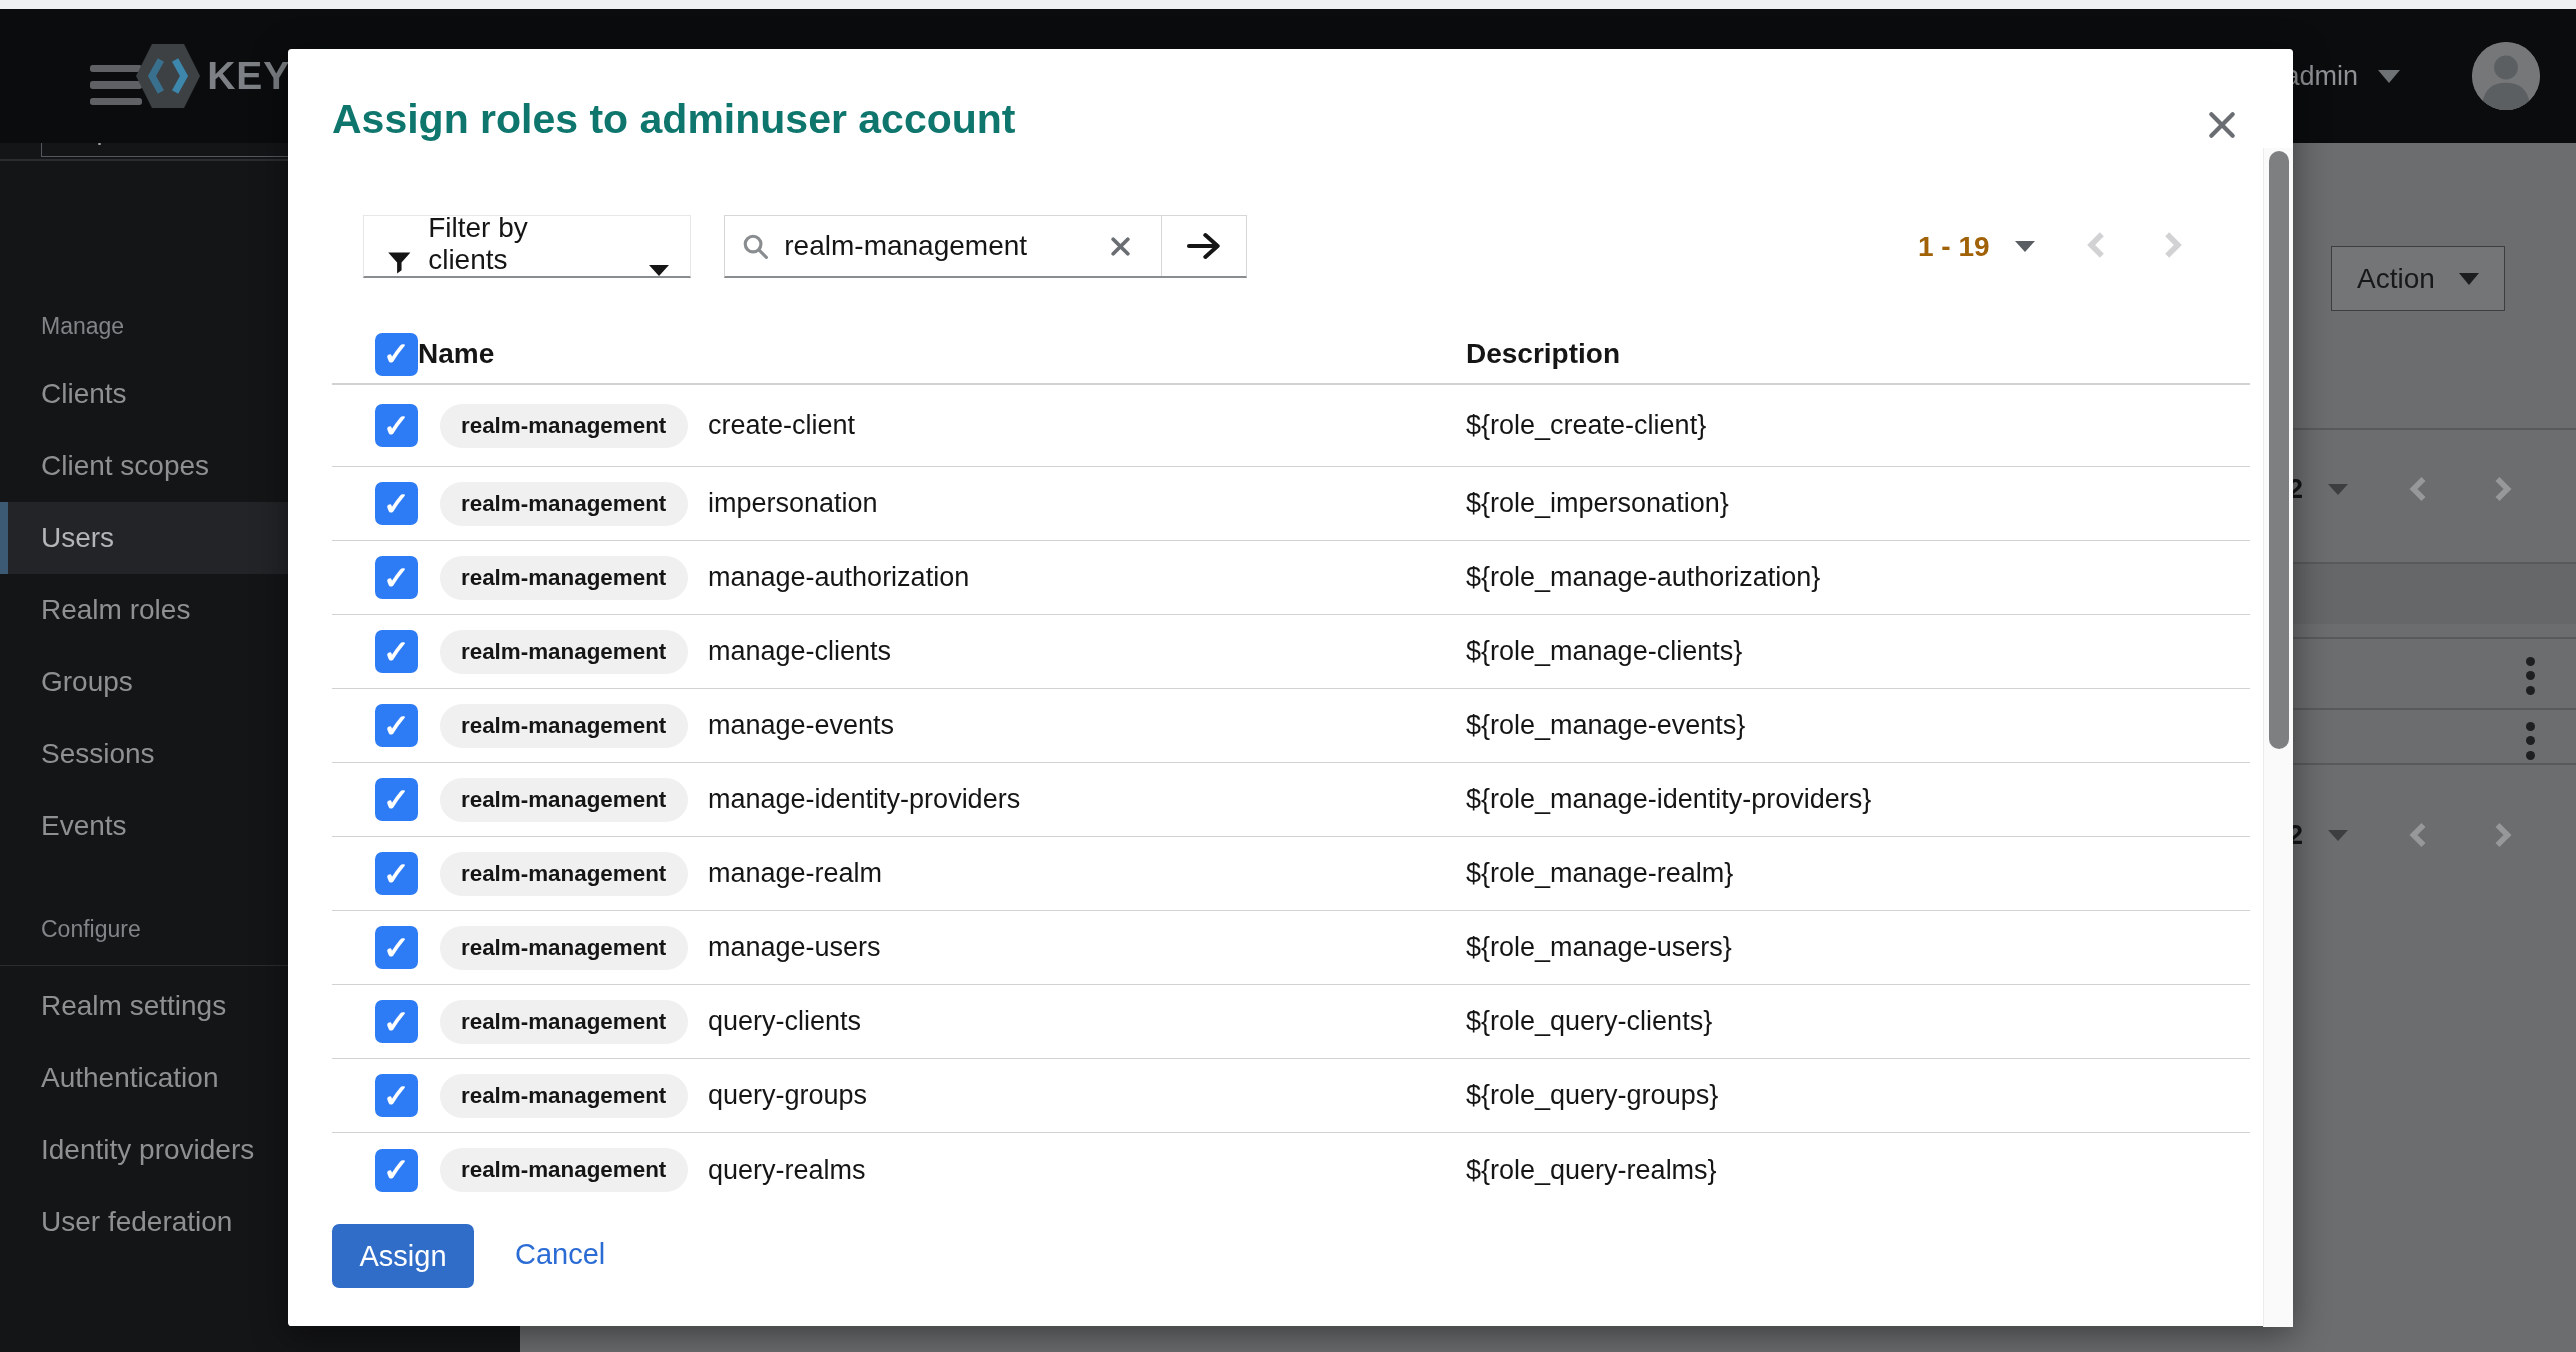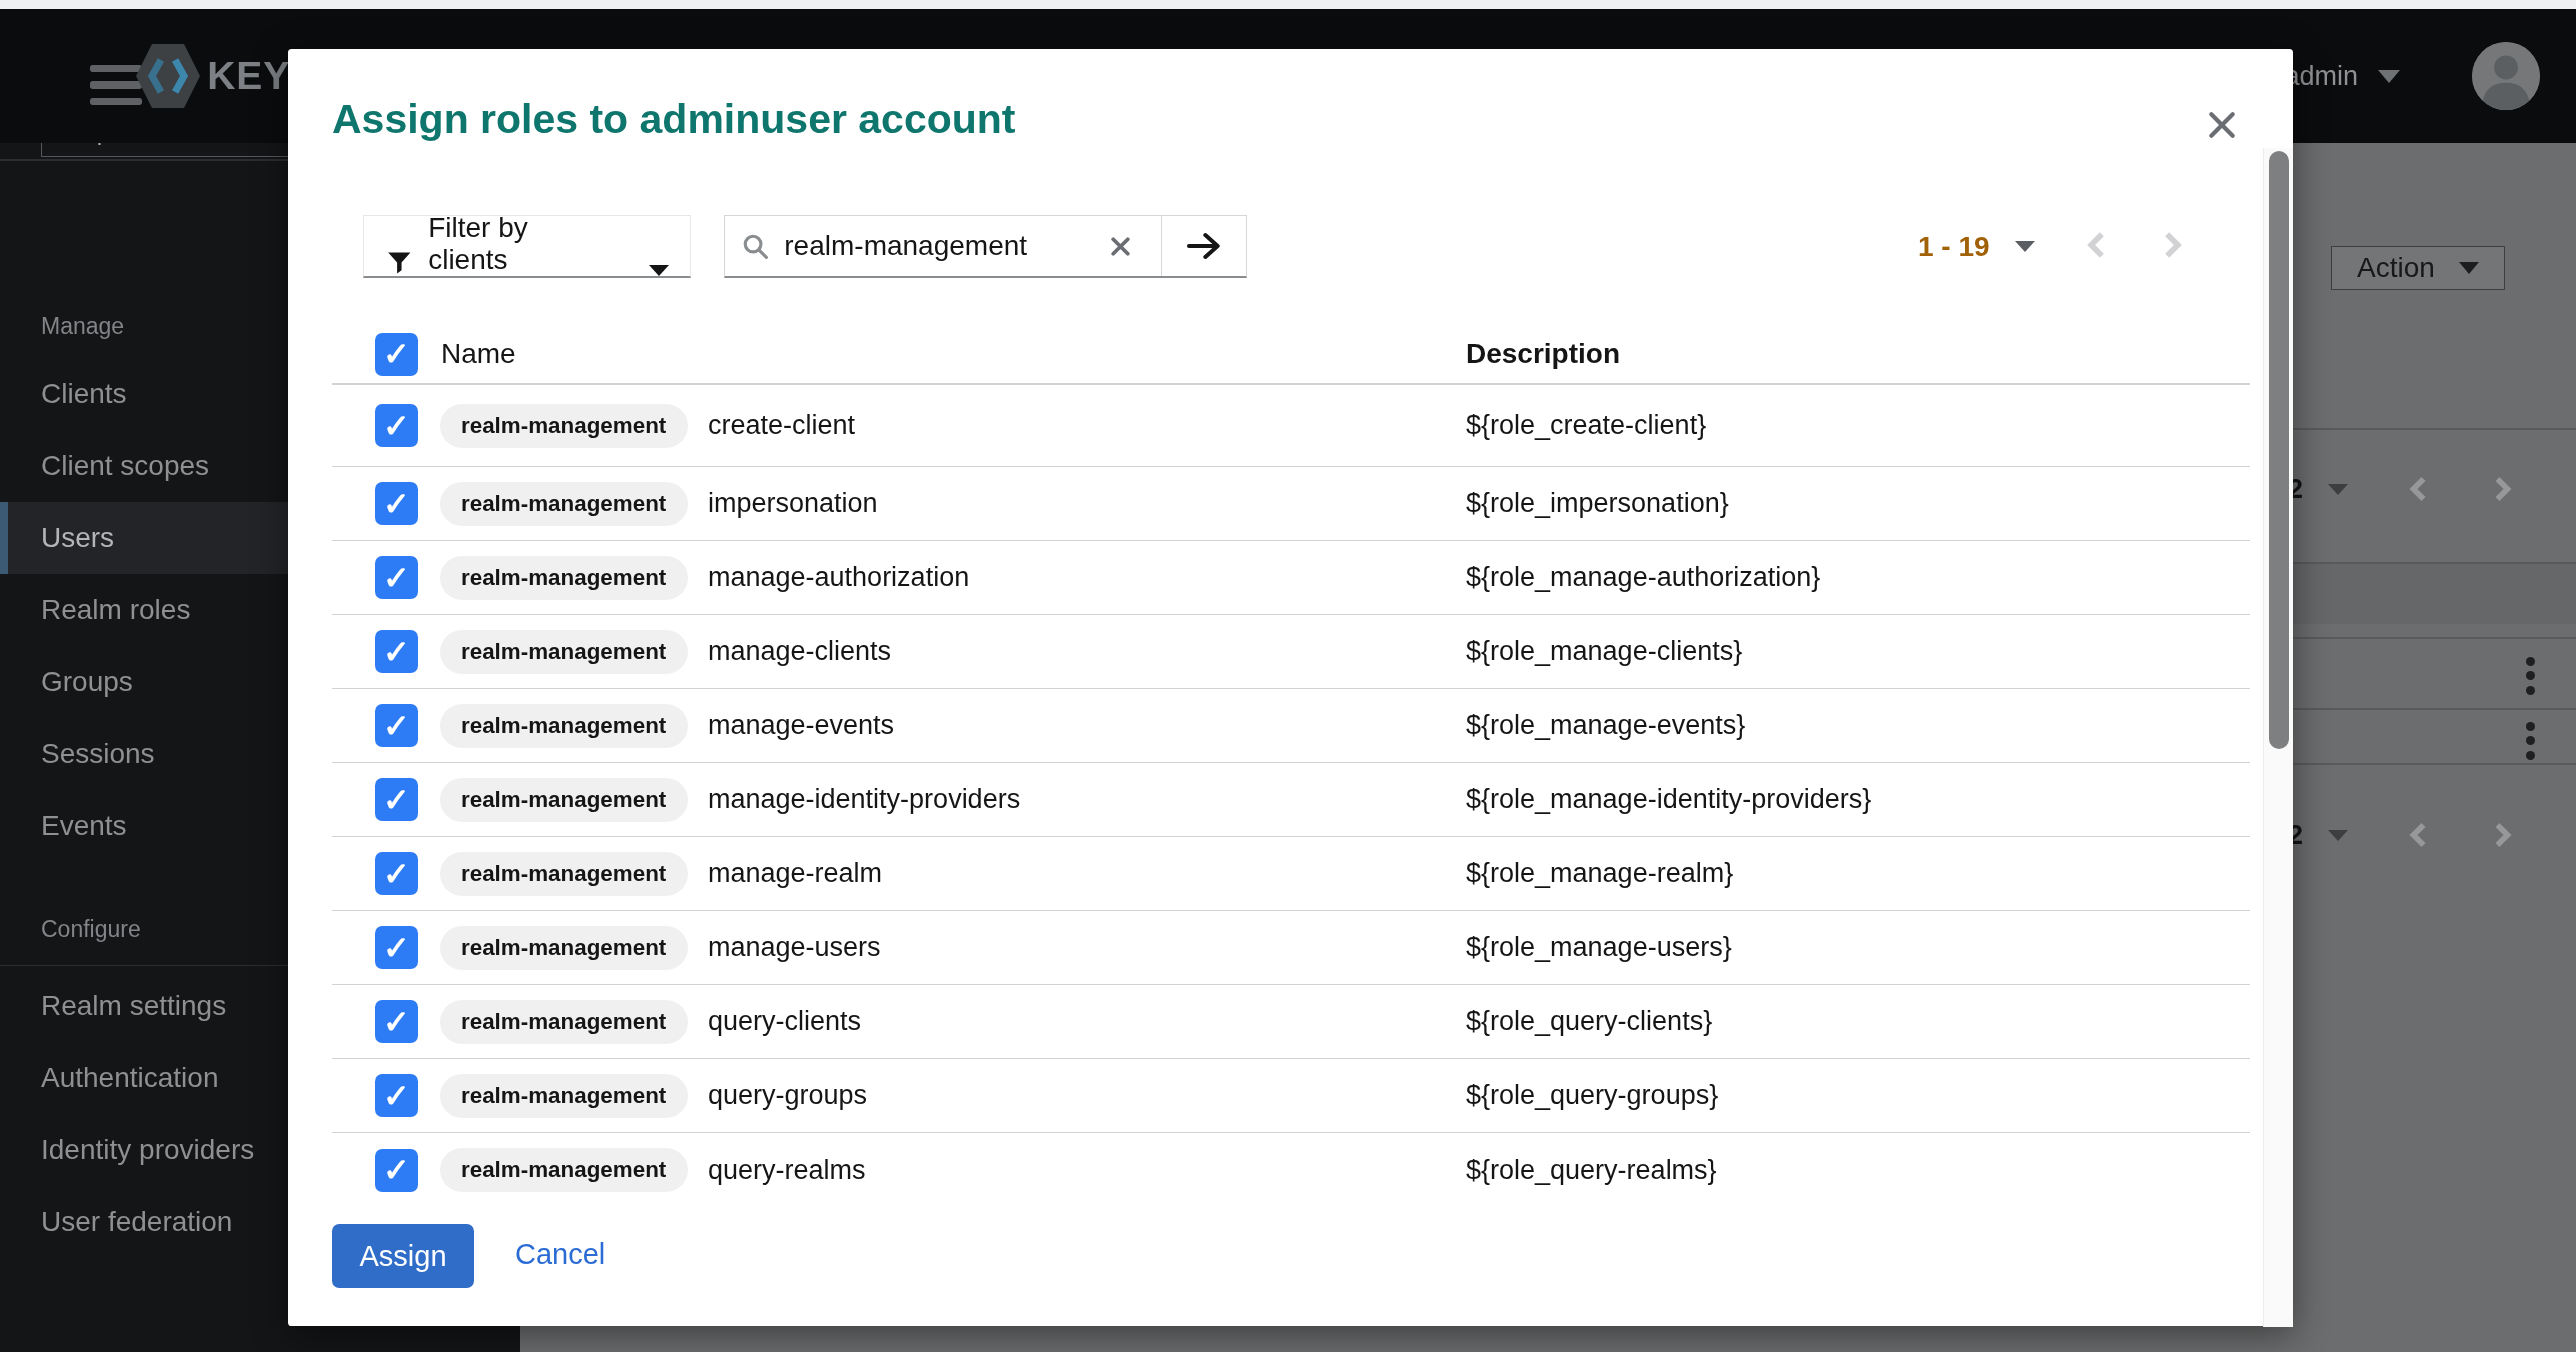--- a/index.html
+++ b/index.html
@@ -42,7 +42,7 @@
 
   
   .content { position:absolute; left:520px; top:143px; width:2056px; height:1209px; background:#6b6d6e; z-index:1; }
-  .action-btn { position:absolute; left:1811px; top:103px; width:174px; height:44px; background:#737577;
+  .action-btn { position:absolute; left:1811px; top:103px; width:174px; height:65px; background:#737577;
     border:1.8px solid #3c3e40; display:flex; align-items:center; justify-content:space-between;
     padding:0 25px; cursor:pointer; }
   .action-btn .lbl { color:#17181a; font-size:28px; }

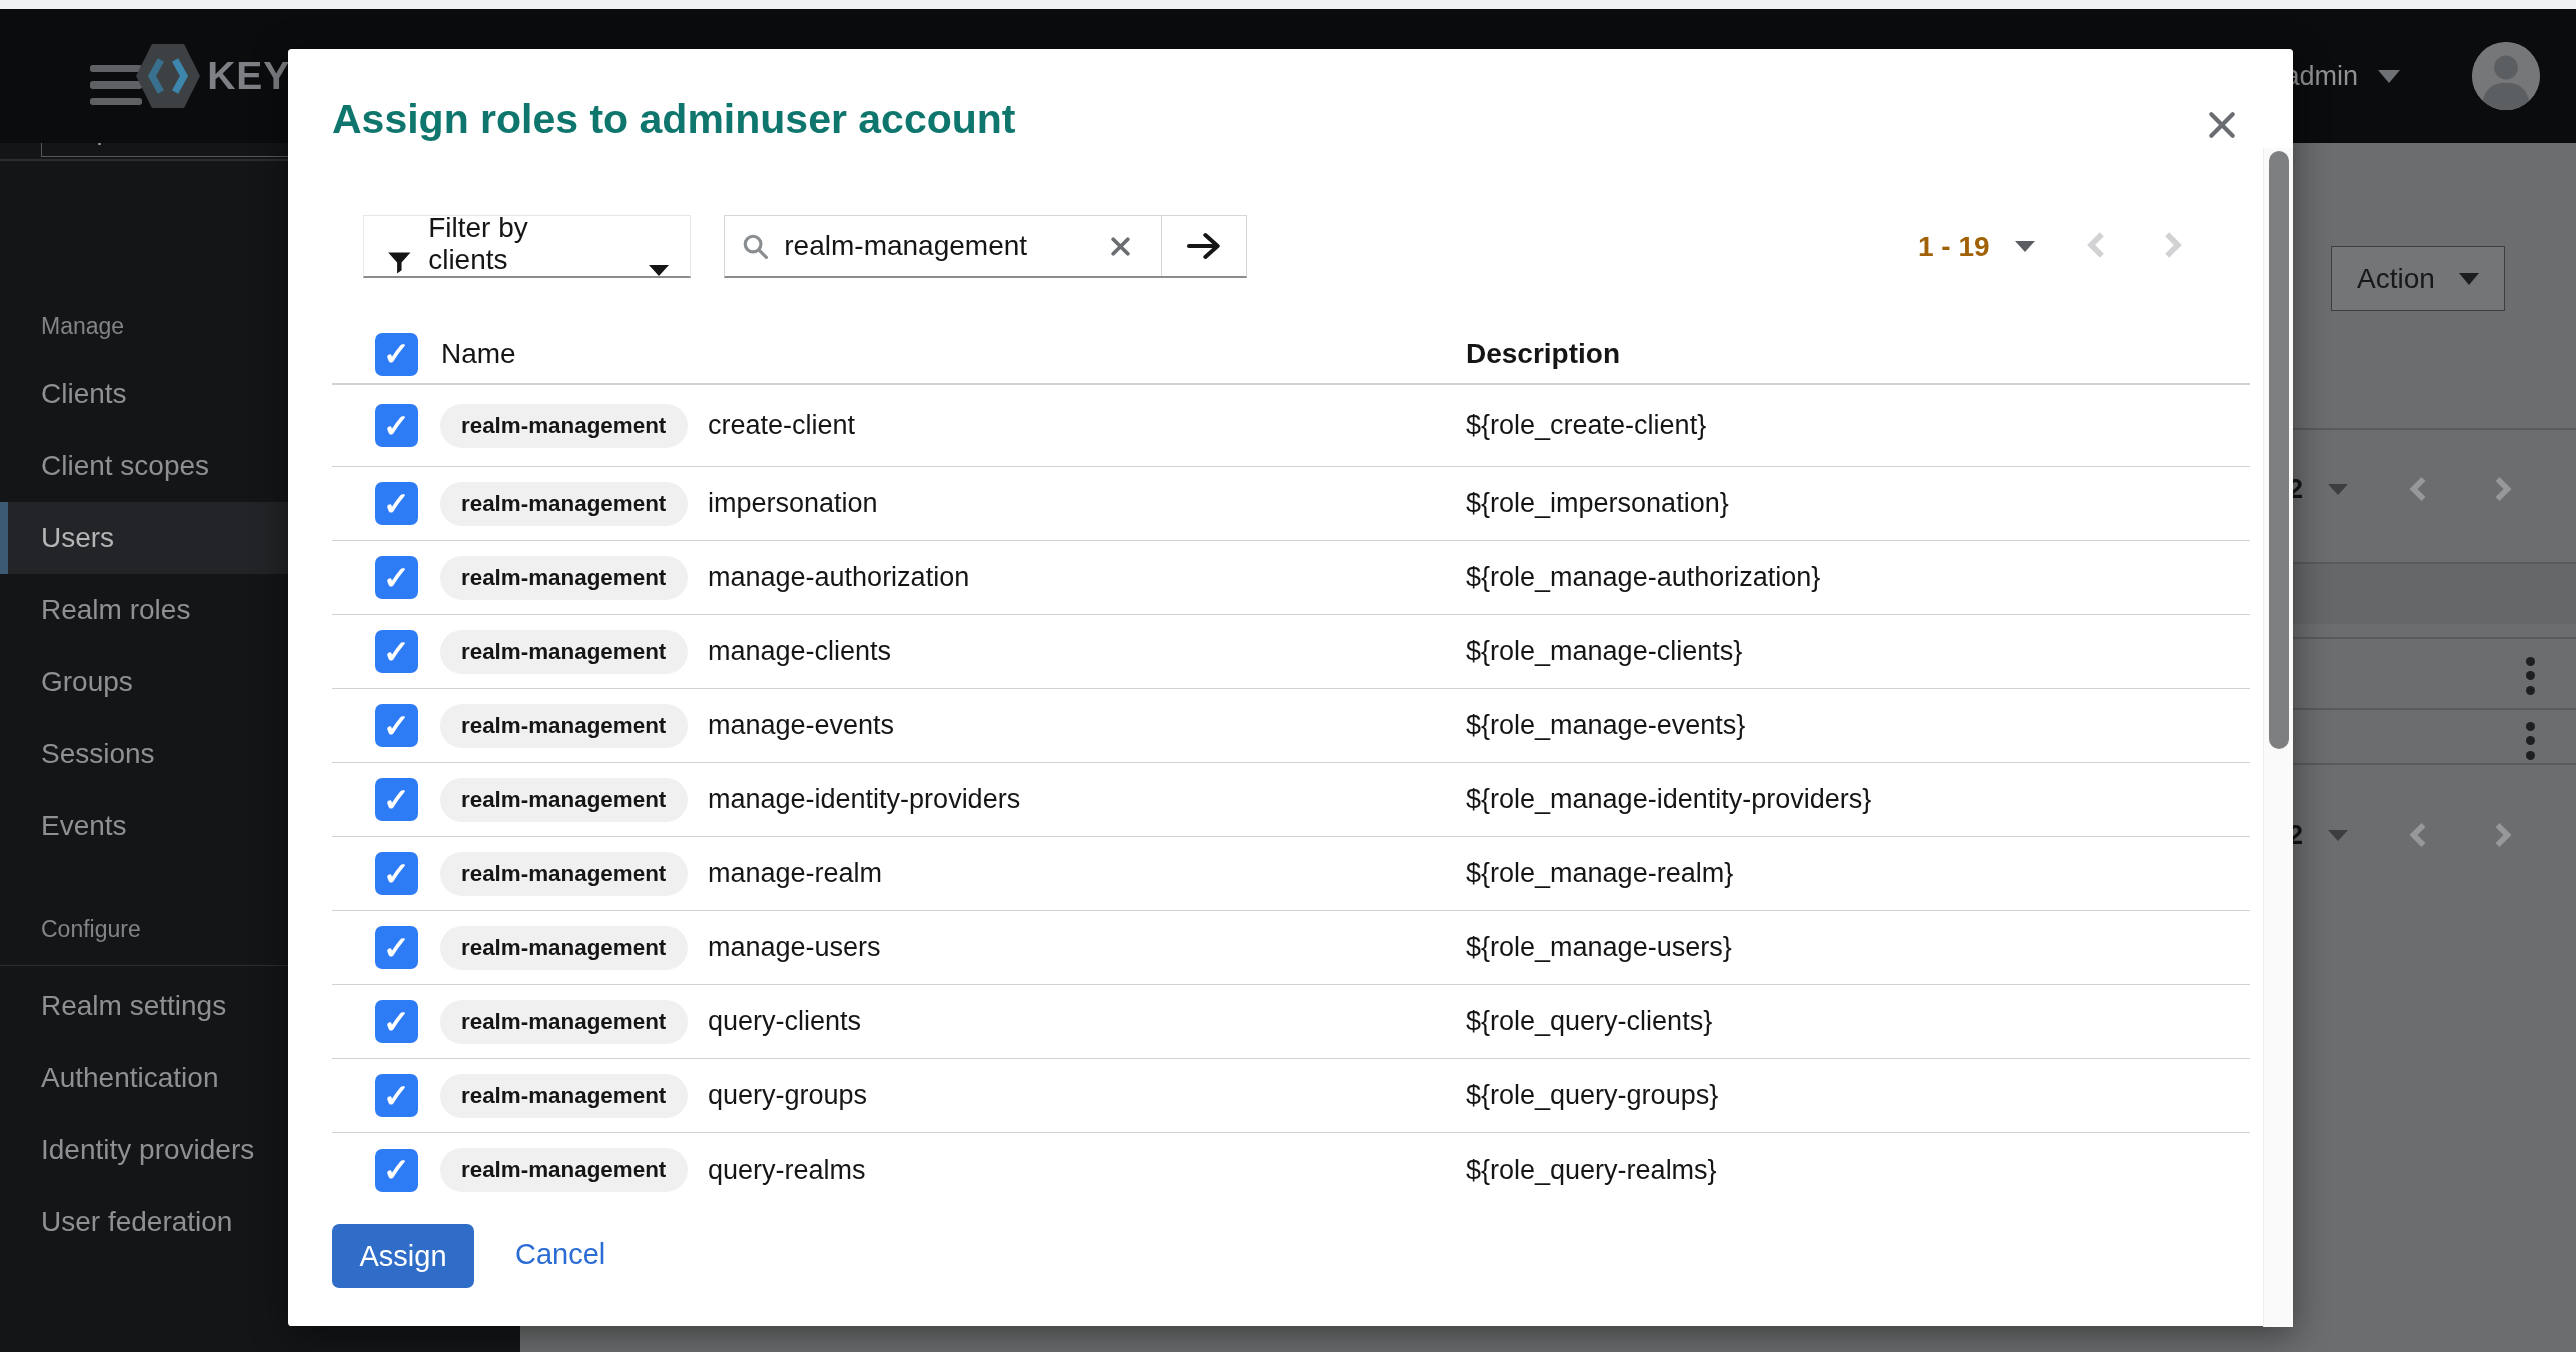--- a/index.html
+++ b/index.html
@@ -95,7 +95,7 @@
   .cb { width:43px; height:43px; border-radius:7.2px; background:var(--cb-blue); color:#fff;
     display:flex; align-items:center; justify-content:center; font-size:32px; font-weight:700;
     margin-left:43px; cursor:pointer; flex:0 0 auto; }
-  .col-name { font-size:28px; font-weight:400; color:#151515; margin-left:23px; }
+  .col-name { font-size:28px; font-weight:700; color:#151515; }
   .col-desc { position:absolute; left:1134px; font-size:28px; font-weight:700; color:#151515; }
   .badge { margin-left:21.5px; background:#f0f0f0; border-radius:24px; padding:9px 21.5px;
     font-size:22.4px; font-weight:700; color:#151515; white-space:nowrap; }

